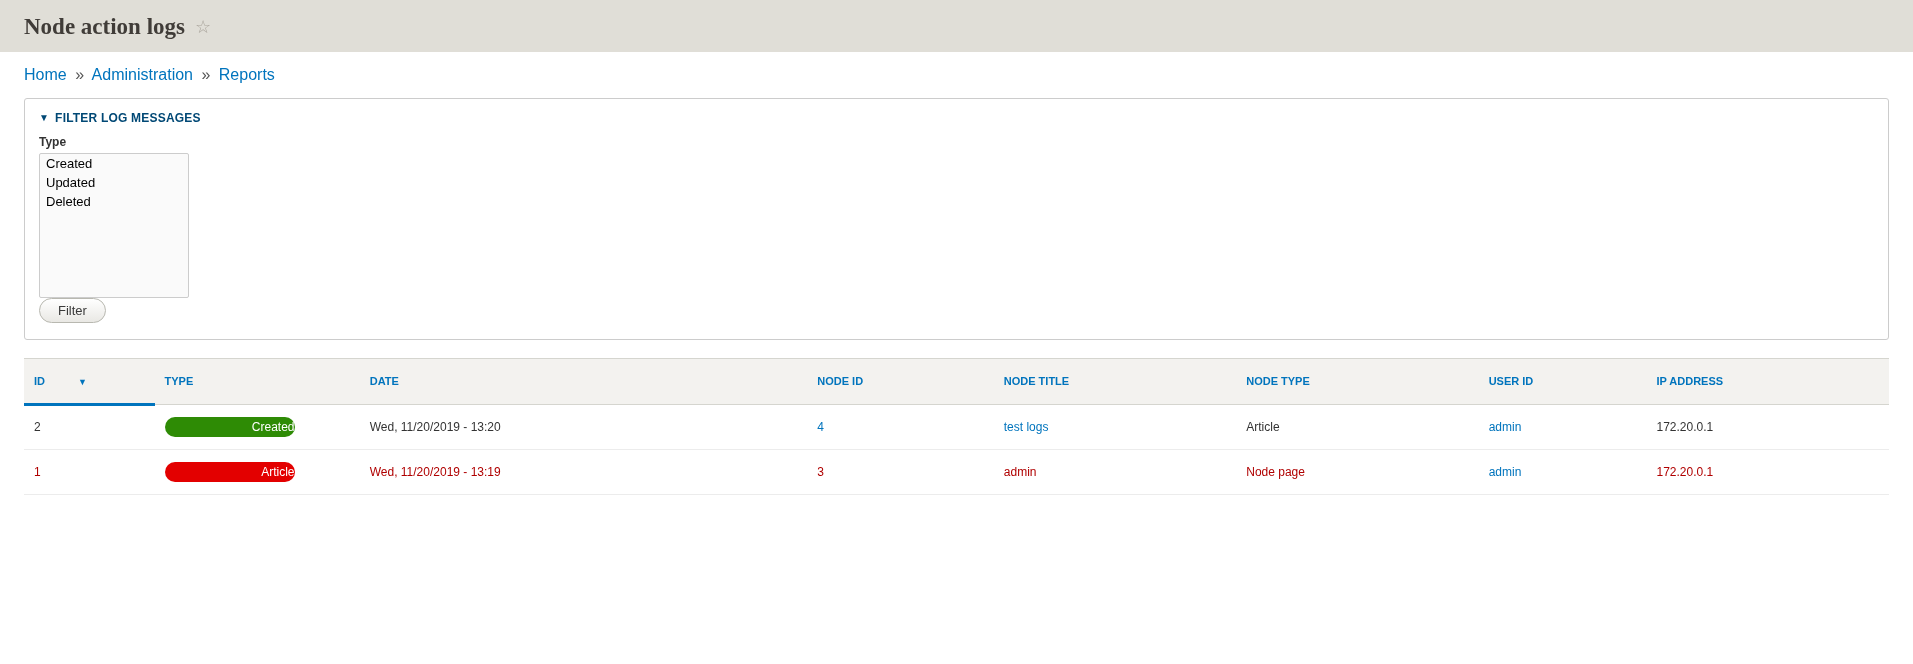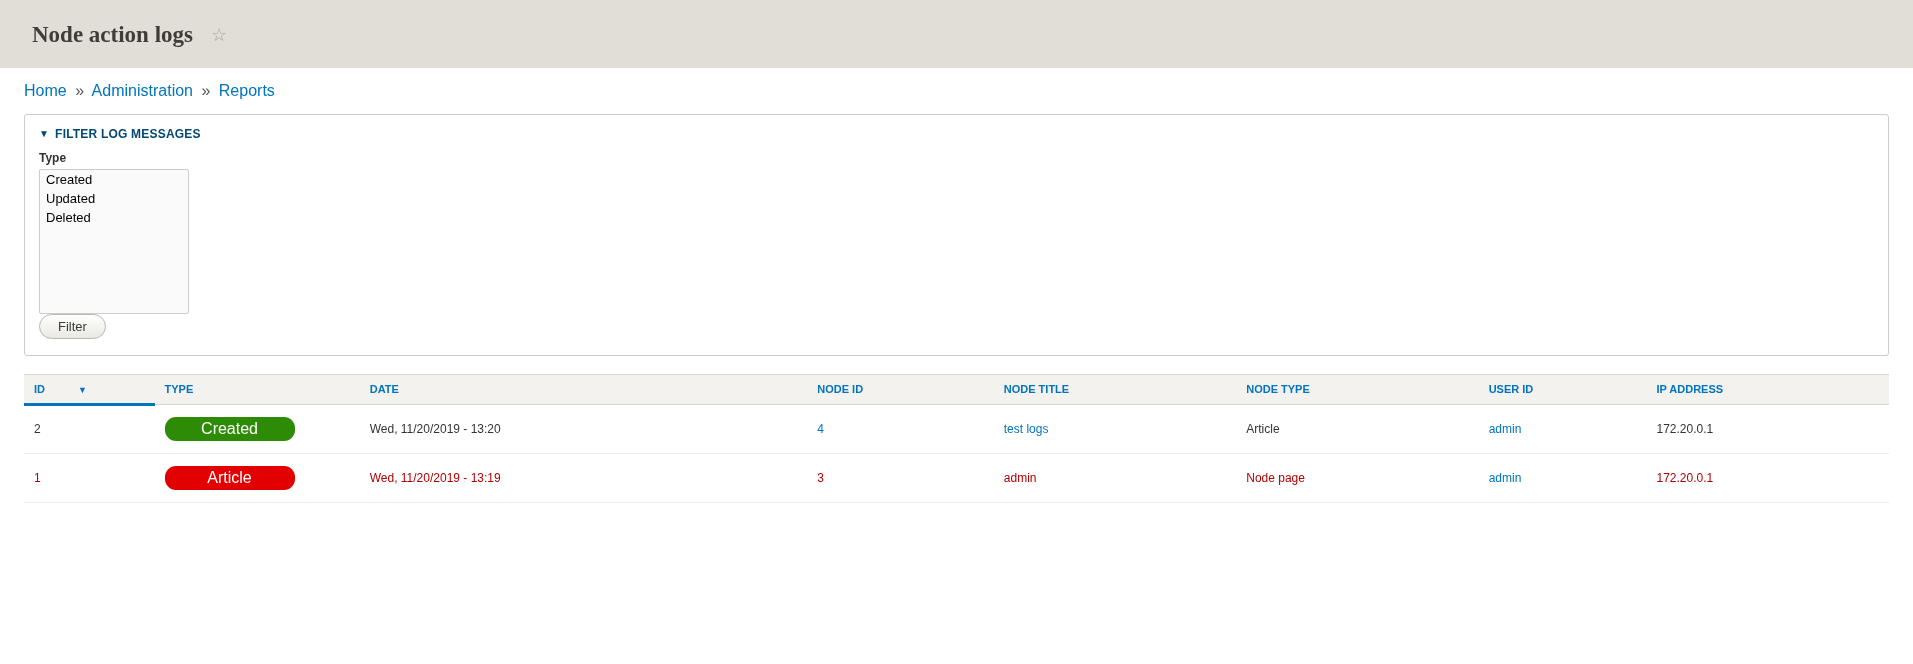--- a/index.html
+++ b/index.html
@@ -21,7 +21,7 @@
     font-size: 23px;
     font-weight: bold;
     color: #403c38;
-    margin: 8px;
+    margin: 0;
   }
   .star-icon {
     margin-left: 10px;

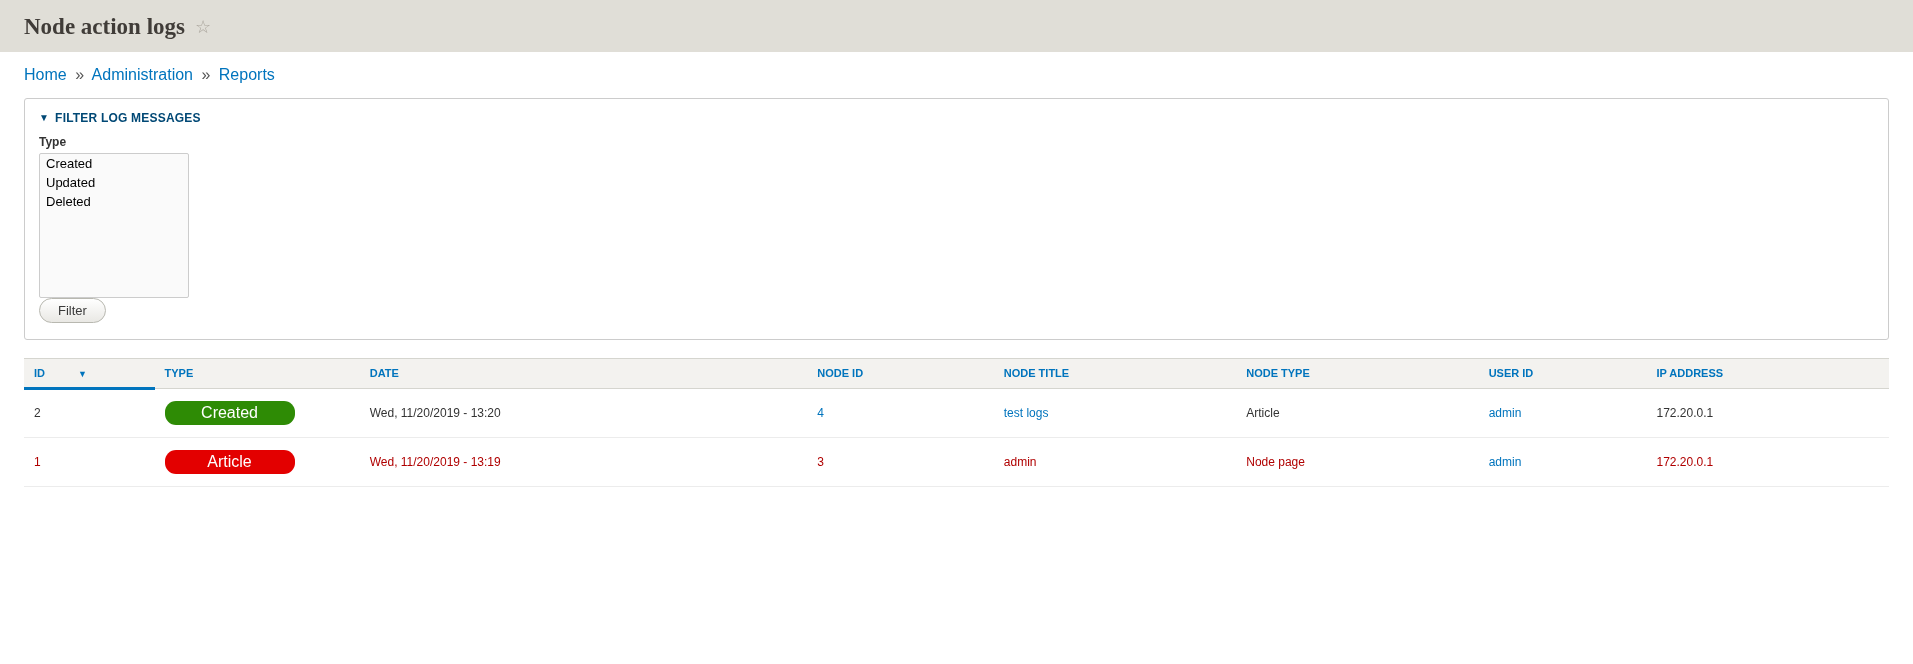--- a/index.html
+++ b/index.html
@@ -95,7 +95,7 @@
     border-top: 1px solid #d5d5cf;
     border-bottom: 1px solid #d5d5cf;
     text-align: left;
-    padding: 8px 10px;
+    padding: 16px 10px;
     font-weight: bold;
     text-transform: uppercase;
     font-size: 11px;

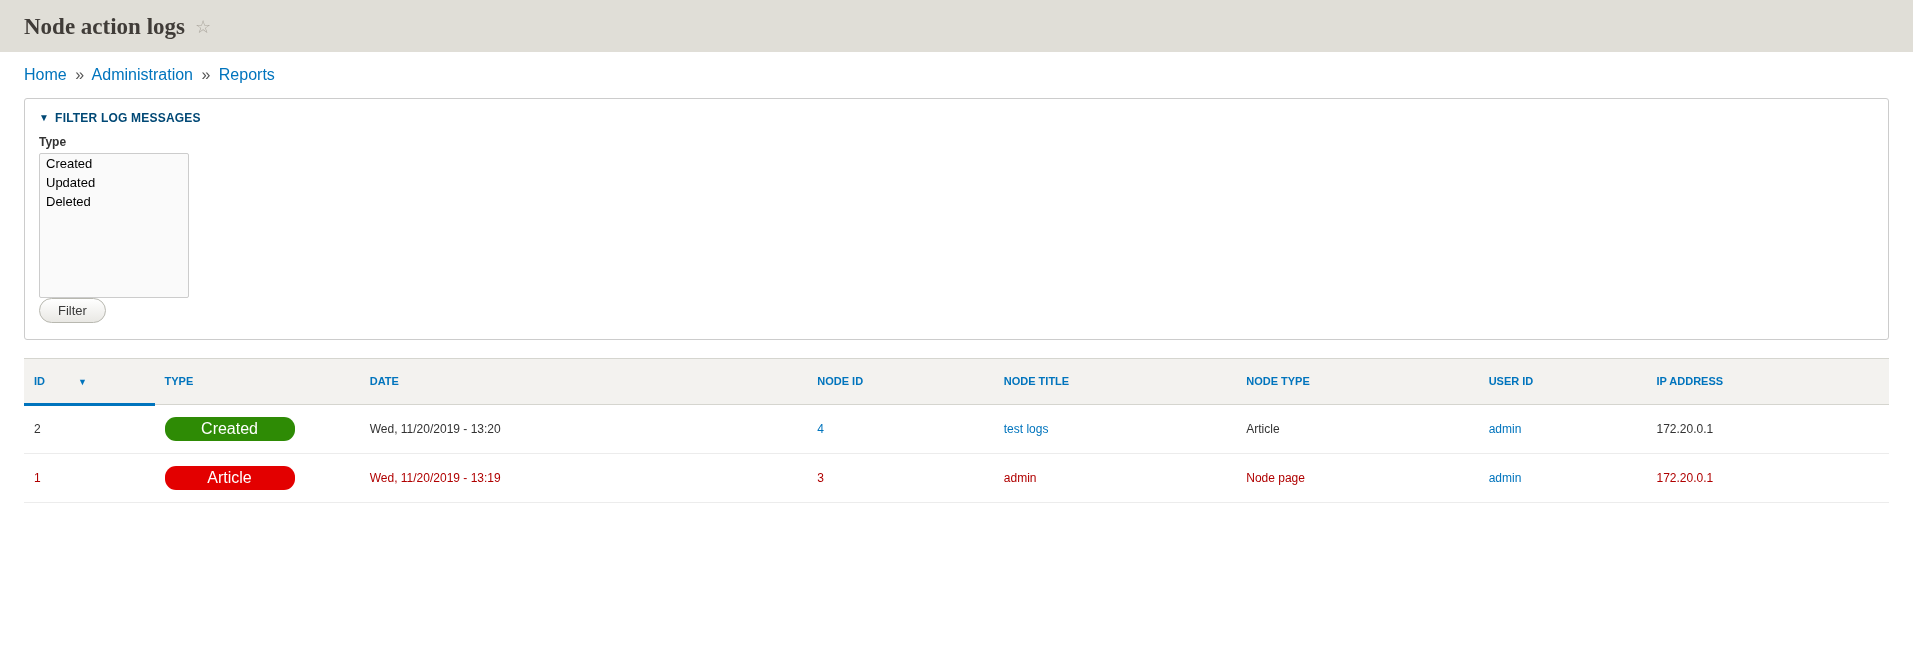--- a/index.html
+++ b/index.html
@@ -120,11 +120,11 @@
   .badge {
     display: inline-block;
     min-width: 130px;
-    text-align: center;
+    text-align: right;
     padding: 3px 0;
     border-radius: 11px;
     color: #fff;
-    font-size: 16px;
+    font-size: 12px;
   }
   .badge.created { background: #2e8b05; }
   .badge.deleted { background: #e30000; }

